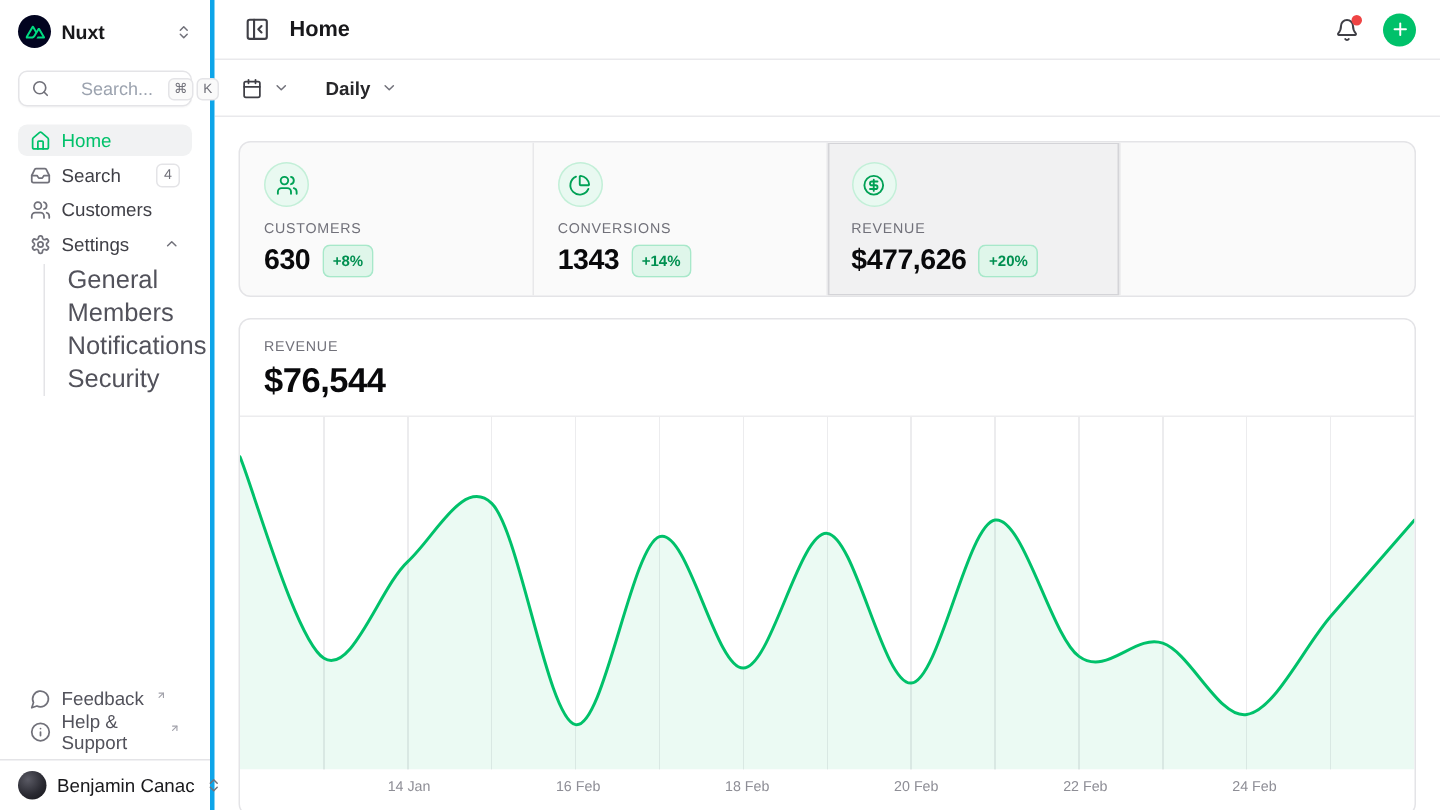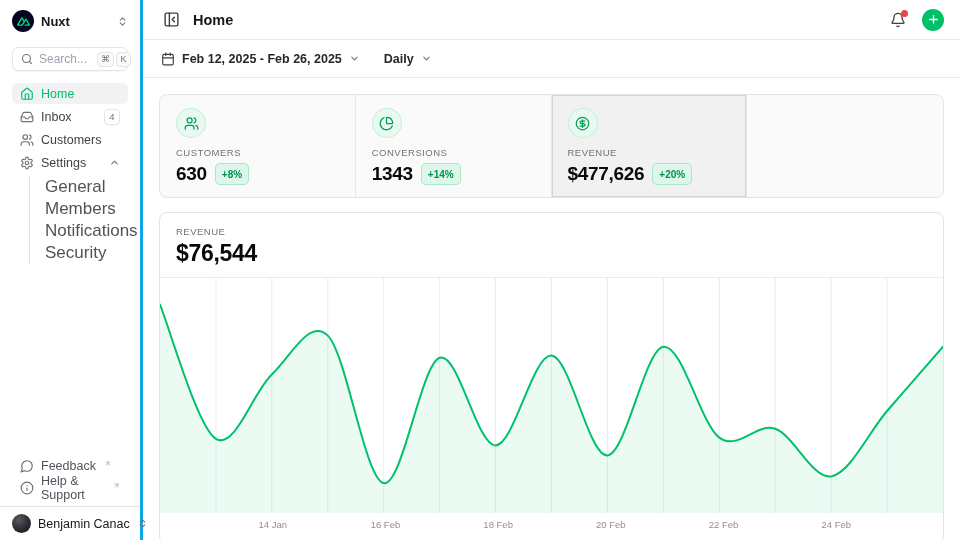--- a/index.html
+++ b/index.html
@@ -30,7 +30,7 @@
   }
   .search-box input {
     border:none; outline:none; width:52px; font-size:12px; background:transparent;
-    font-family:"Liberation Sans", sans-serif; color:#3F3F46;
+    font-family:"Liberation Sans", sans-serif; color:#3F3F46;margin-left:15px;
   }
   .search-box input::placeholder { color:#9CA3AF; }
   .kbds { margin-left:auto; display:flex; gap:2px; }

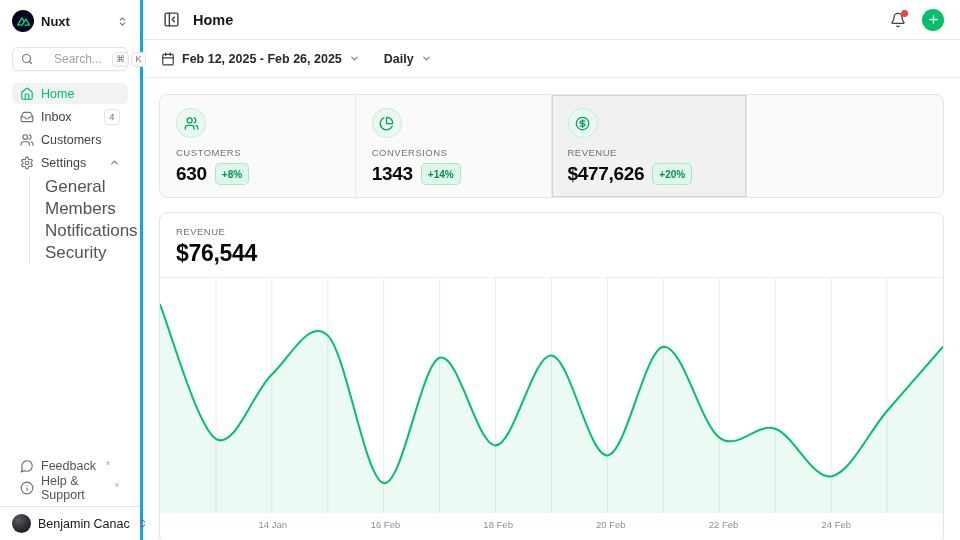--- a/index.html
+++ b/index.html
@@ -328,7 +328,6 @@
             <path d="M3 10h18"></path>
           </svg>
       </span>
-      <span>Feb 12, 2025 - Feb 26, 2025</span>
       <span class="chev icon">
         <svg width="11" height="11" viewBox="0 0 24 24" fill="none" stroke="currentColor" stroke-width="2.2" stroke-linecap="round" stroke-linejoin="round">
             <path d="m6 9 6 6 6-6"></path>

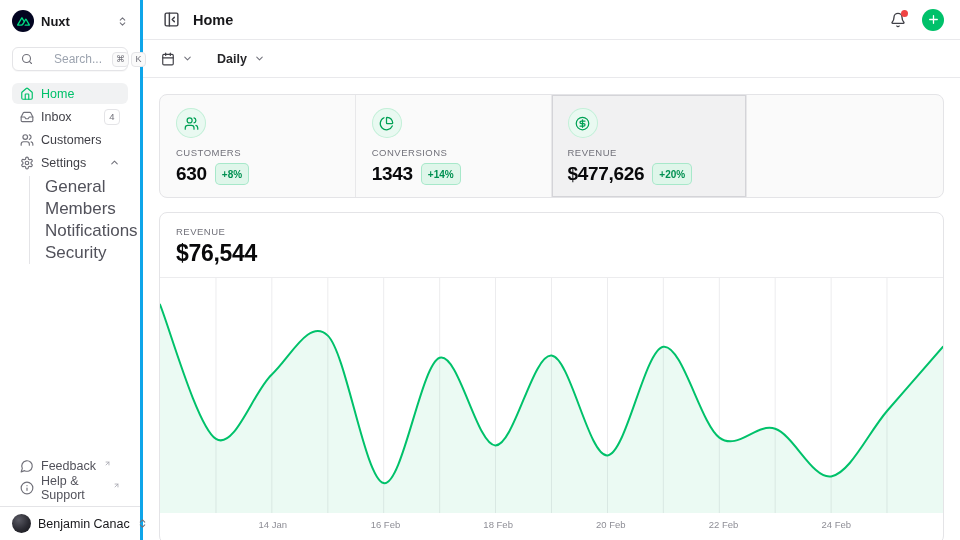--- a/index.html
+++ b/index.html
@@ -198,7 +198,7 @@
             <path d="M5.45 5.11 2 12v6a2 2 0 0 0 2 2h16a2 2 0 0 0 2-2v-6l-3.45-6.89A2 2 0 0 0 16.76 4H7.24a2 2 0 0 0-1.79 1.11z"></path>
           </svg>
       </span>
-      <span>Inbox</span>
+      <span>Search</span>
       <span class="right count-badge">4</span>
     </div>
 

